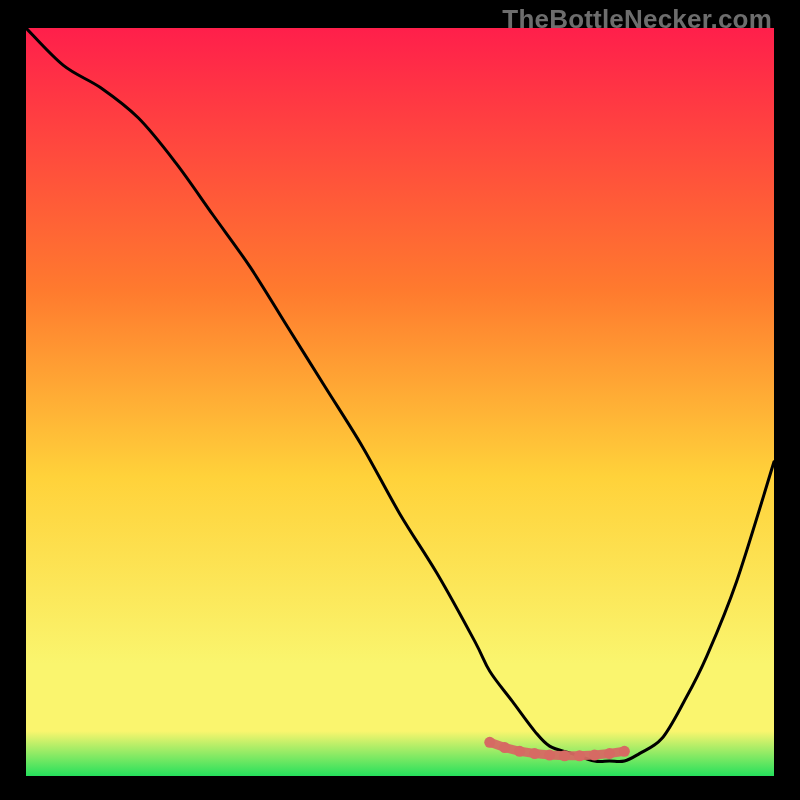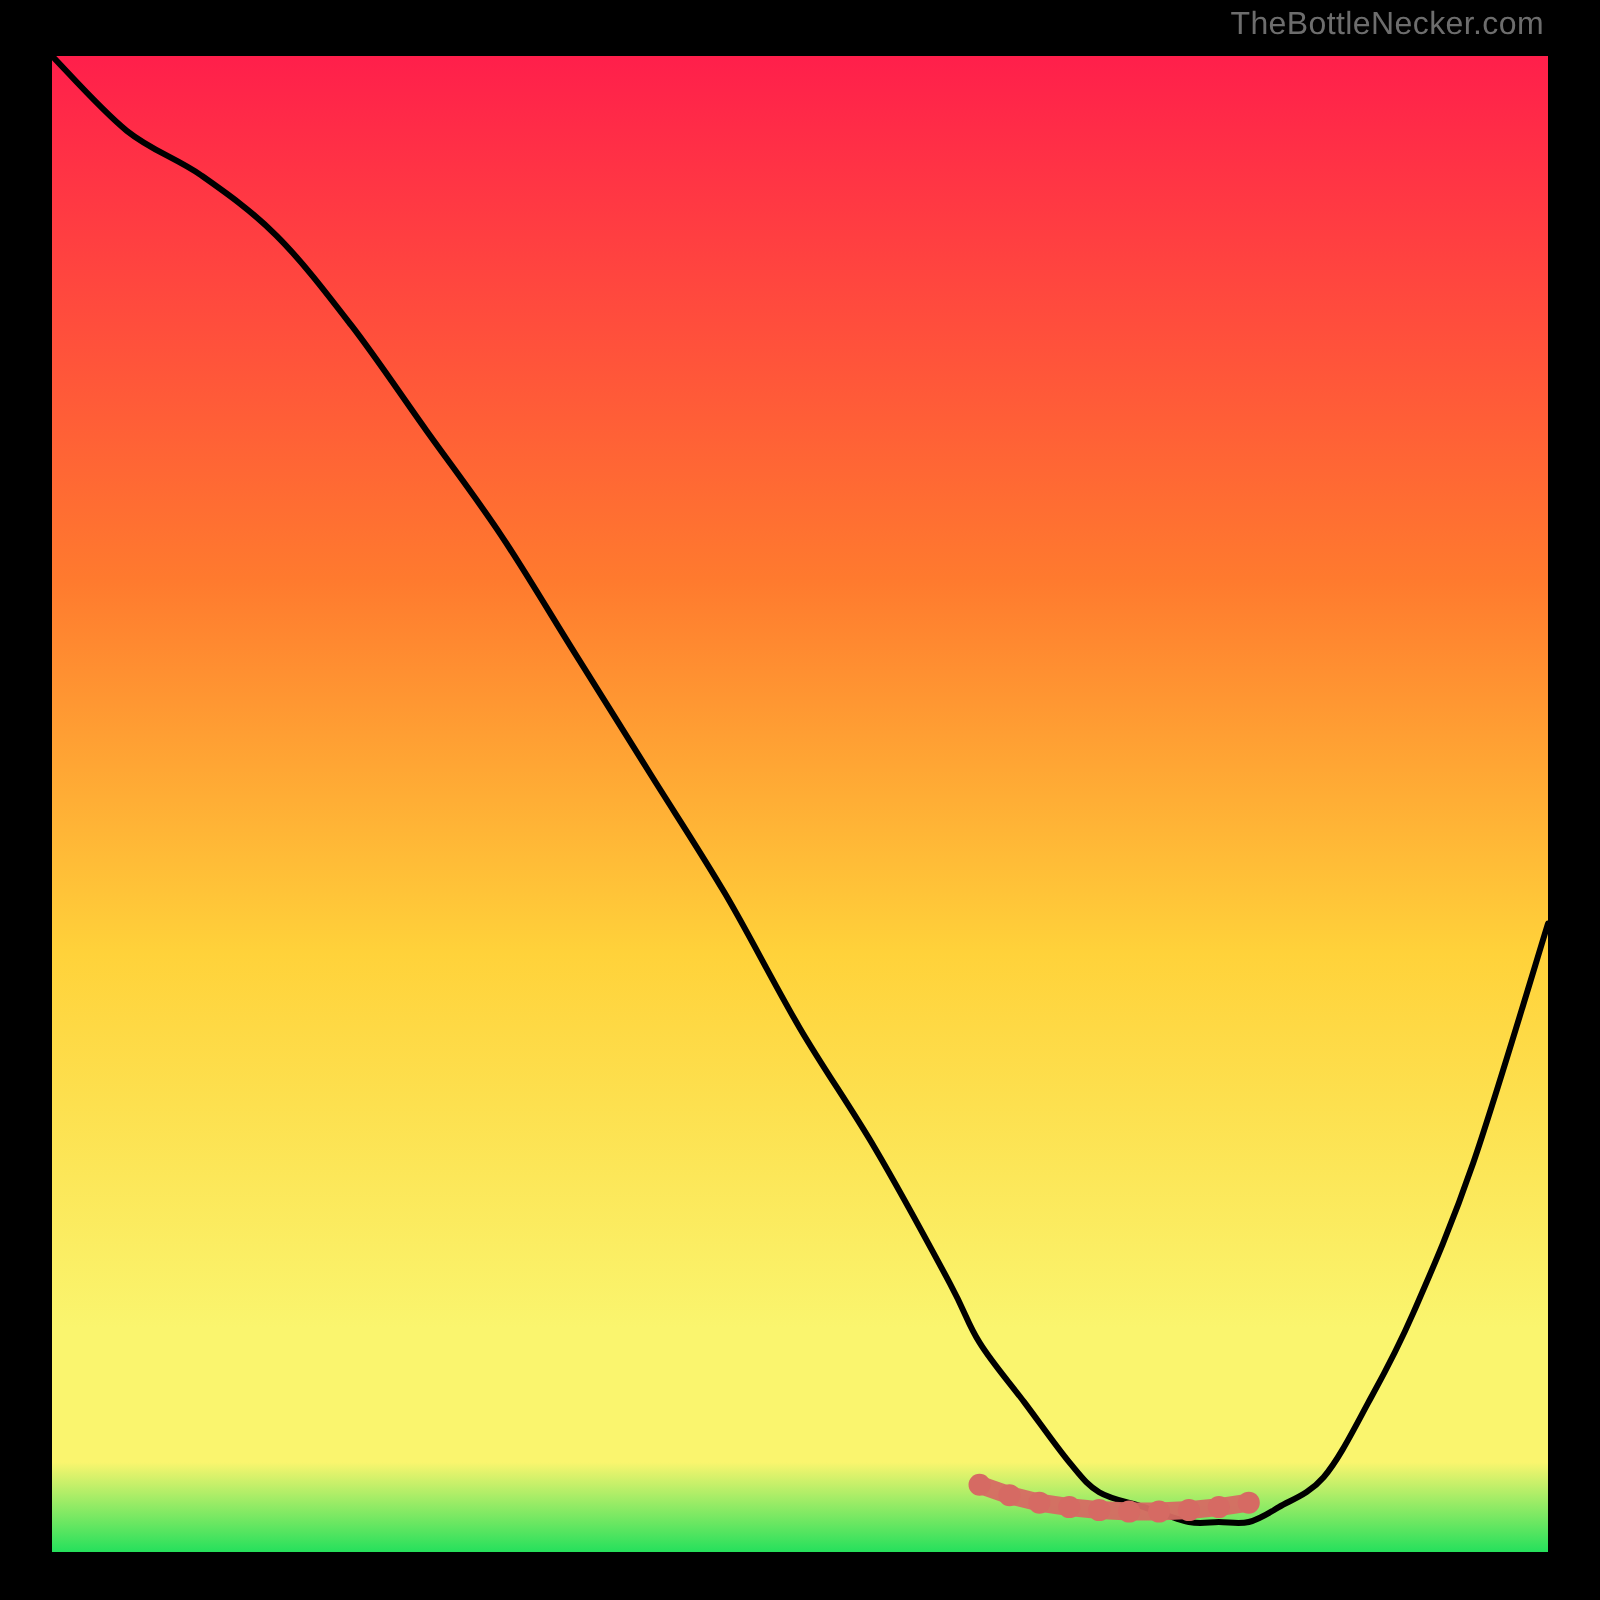--- a/index.html
+++ b/index.html
@@ -31,8 +31,8 @@
     top: 4px;
     right: 28px;
     color: #6d6d6d;
-    font-size: 16px;
-    font-weight: 400;
+    font-size: 26px;
+    font-weight: 700;
     letter-spacing: 0.2px;
     user-select: none;
   }

